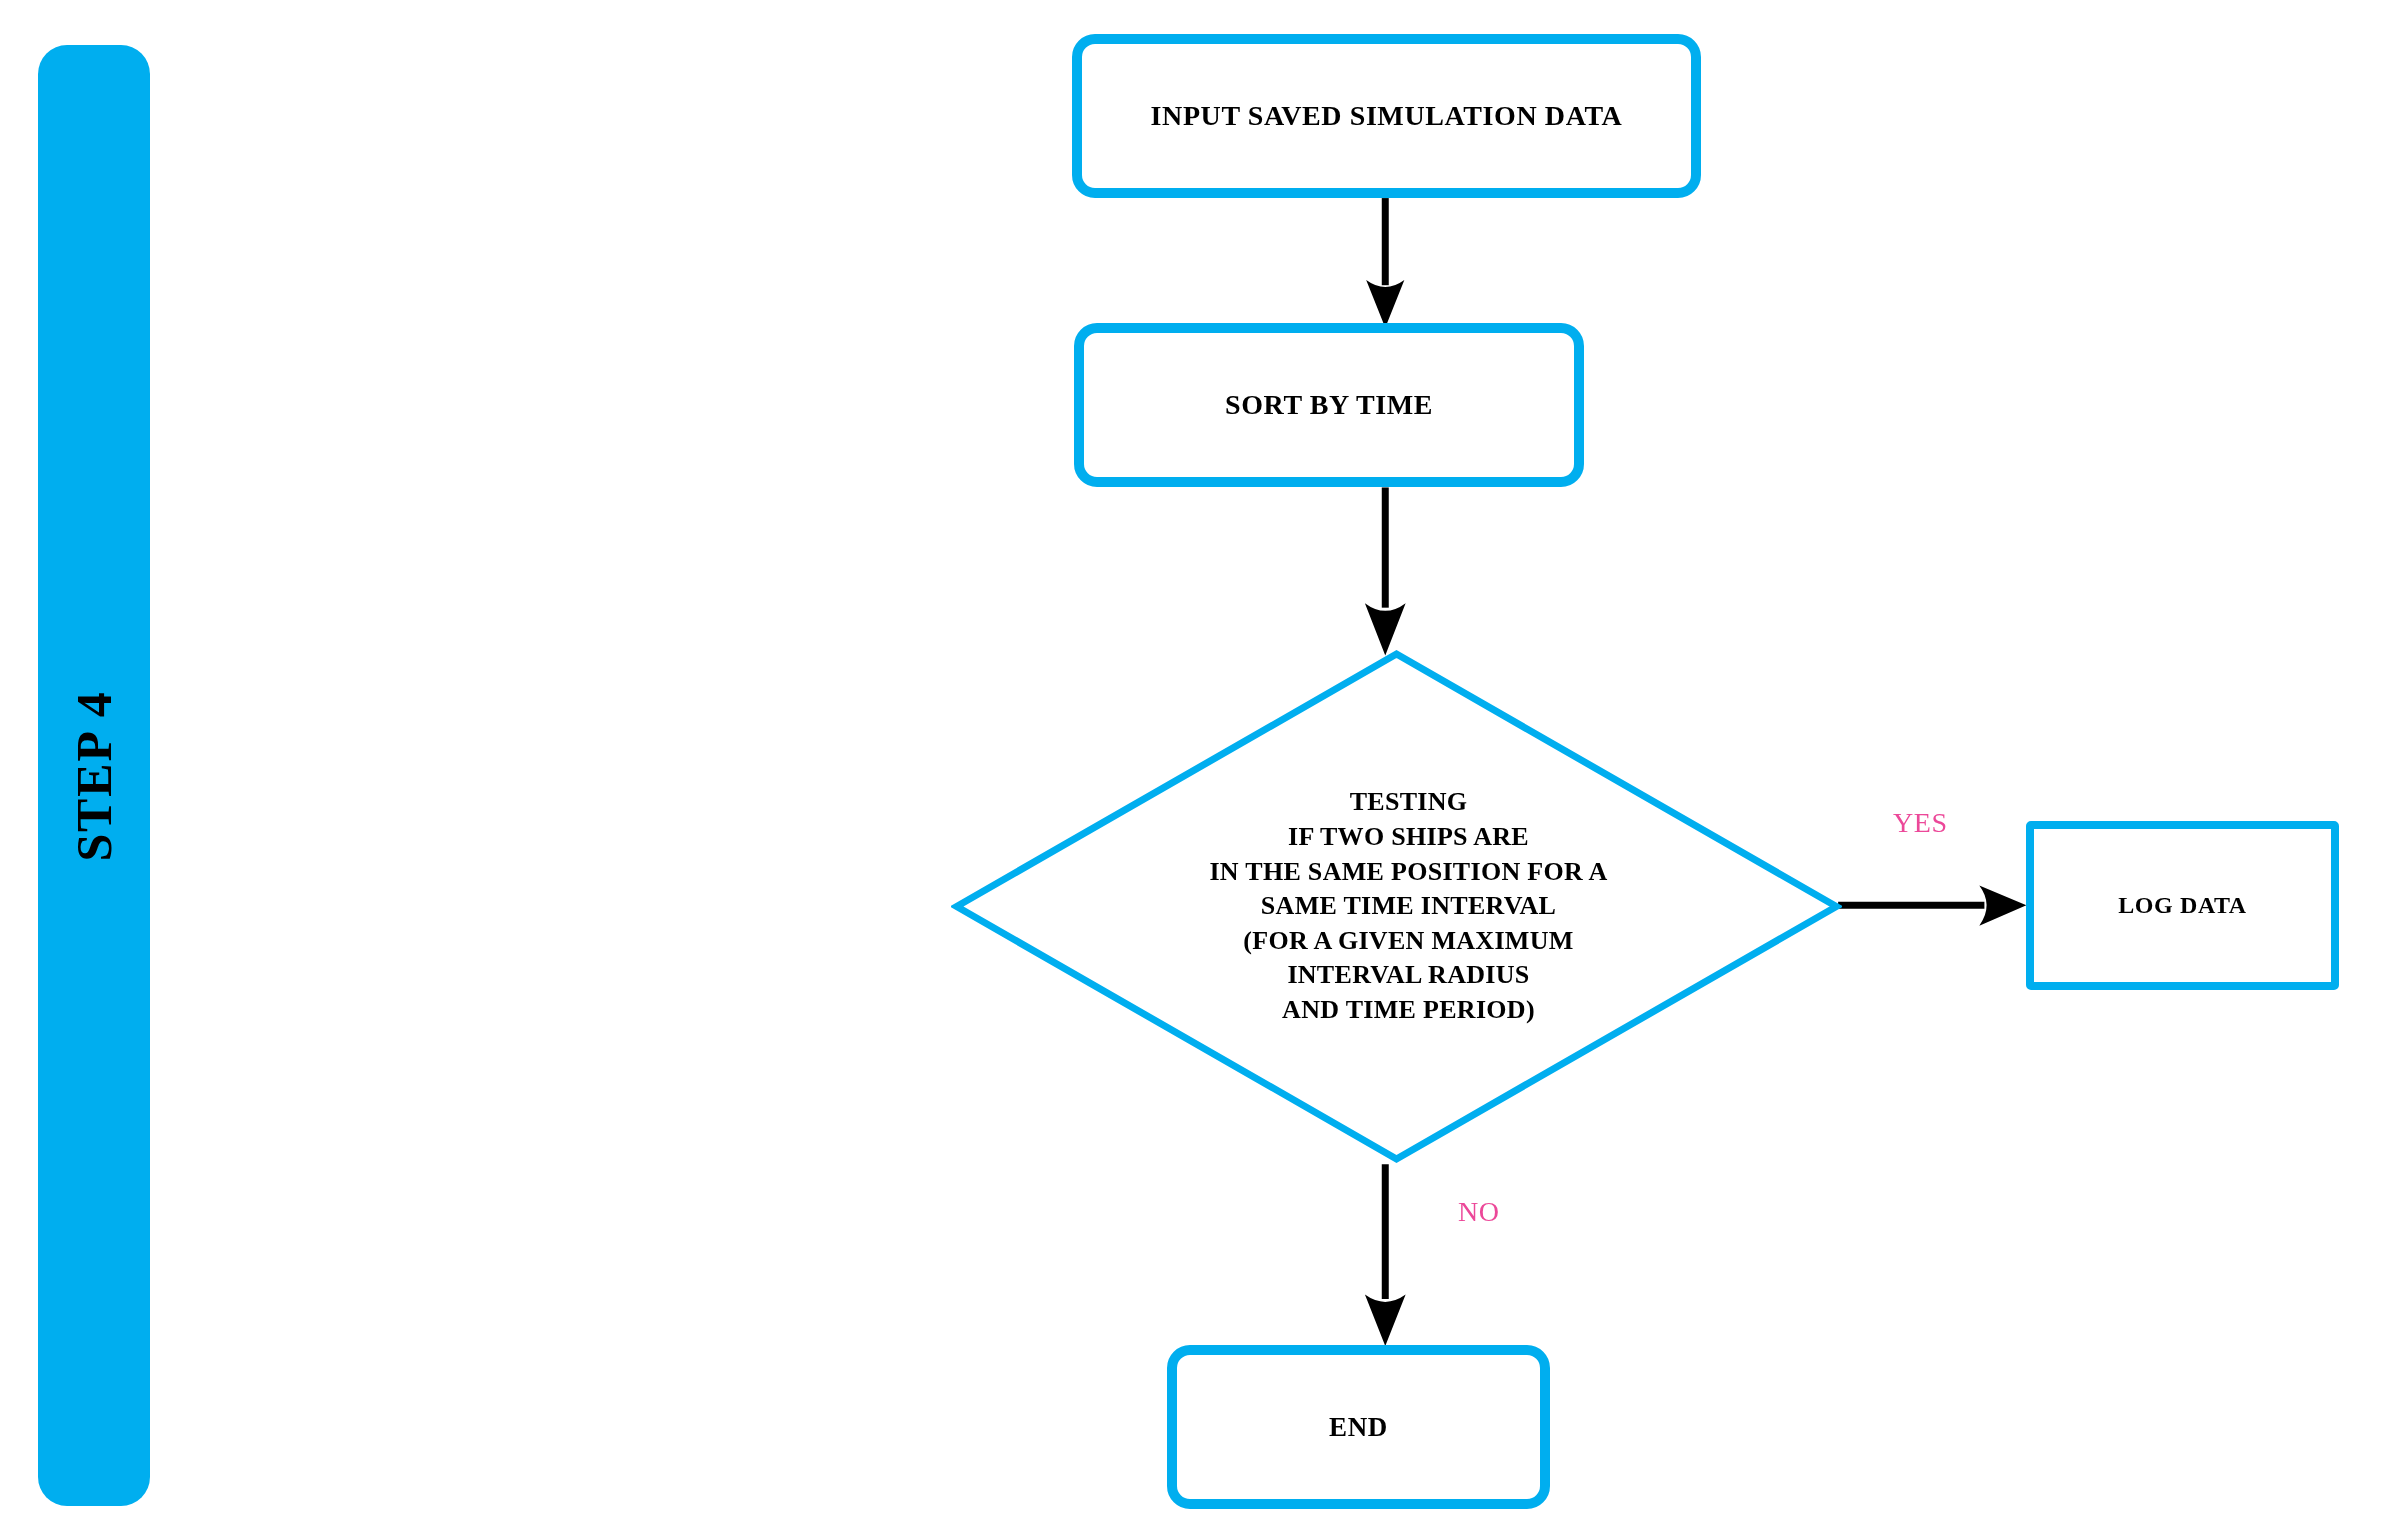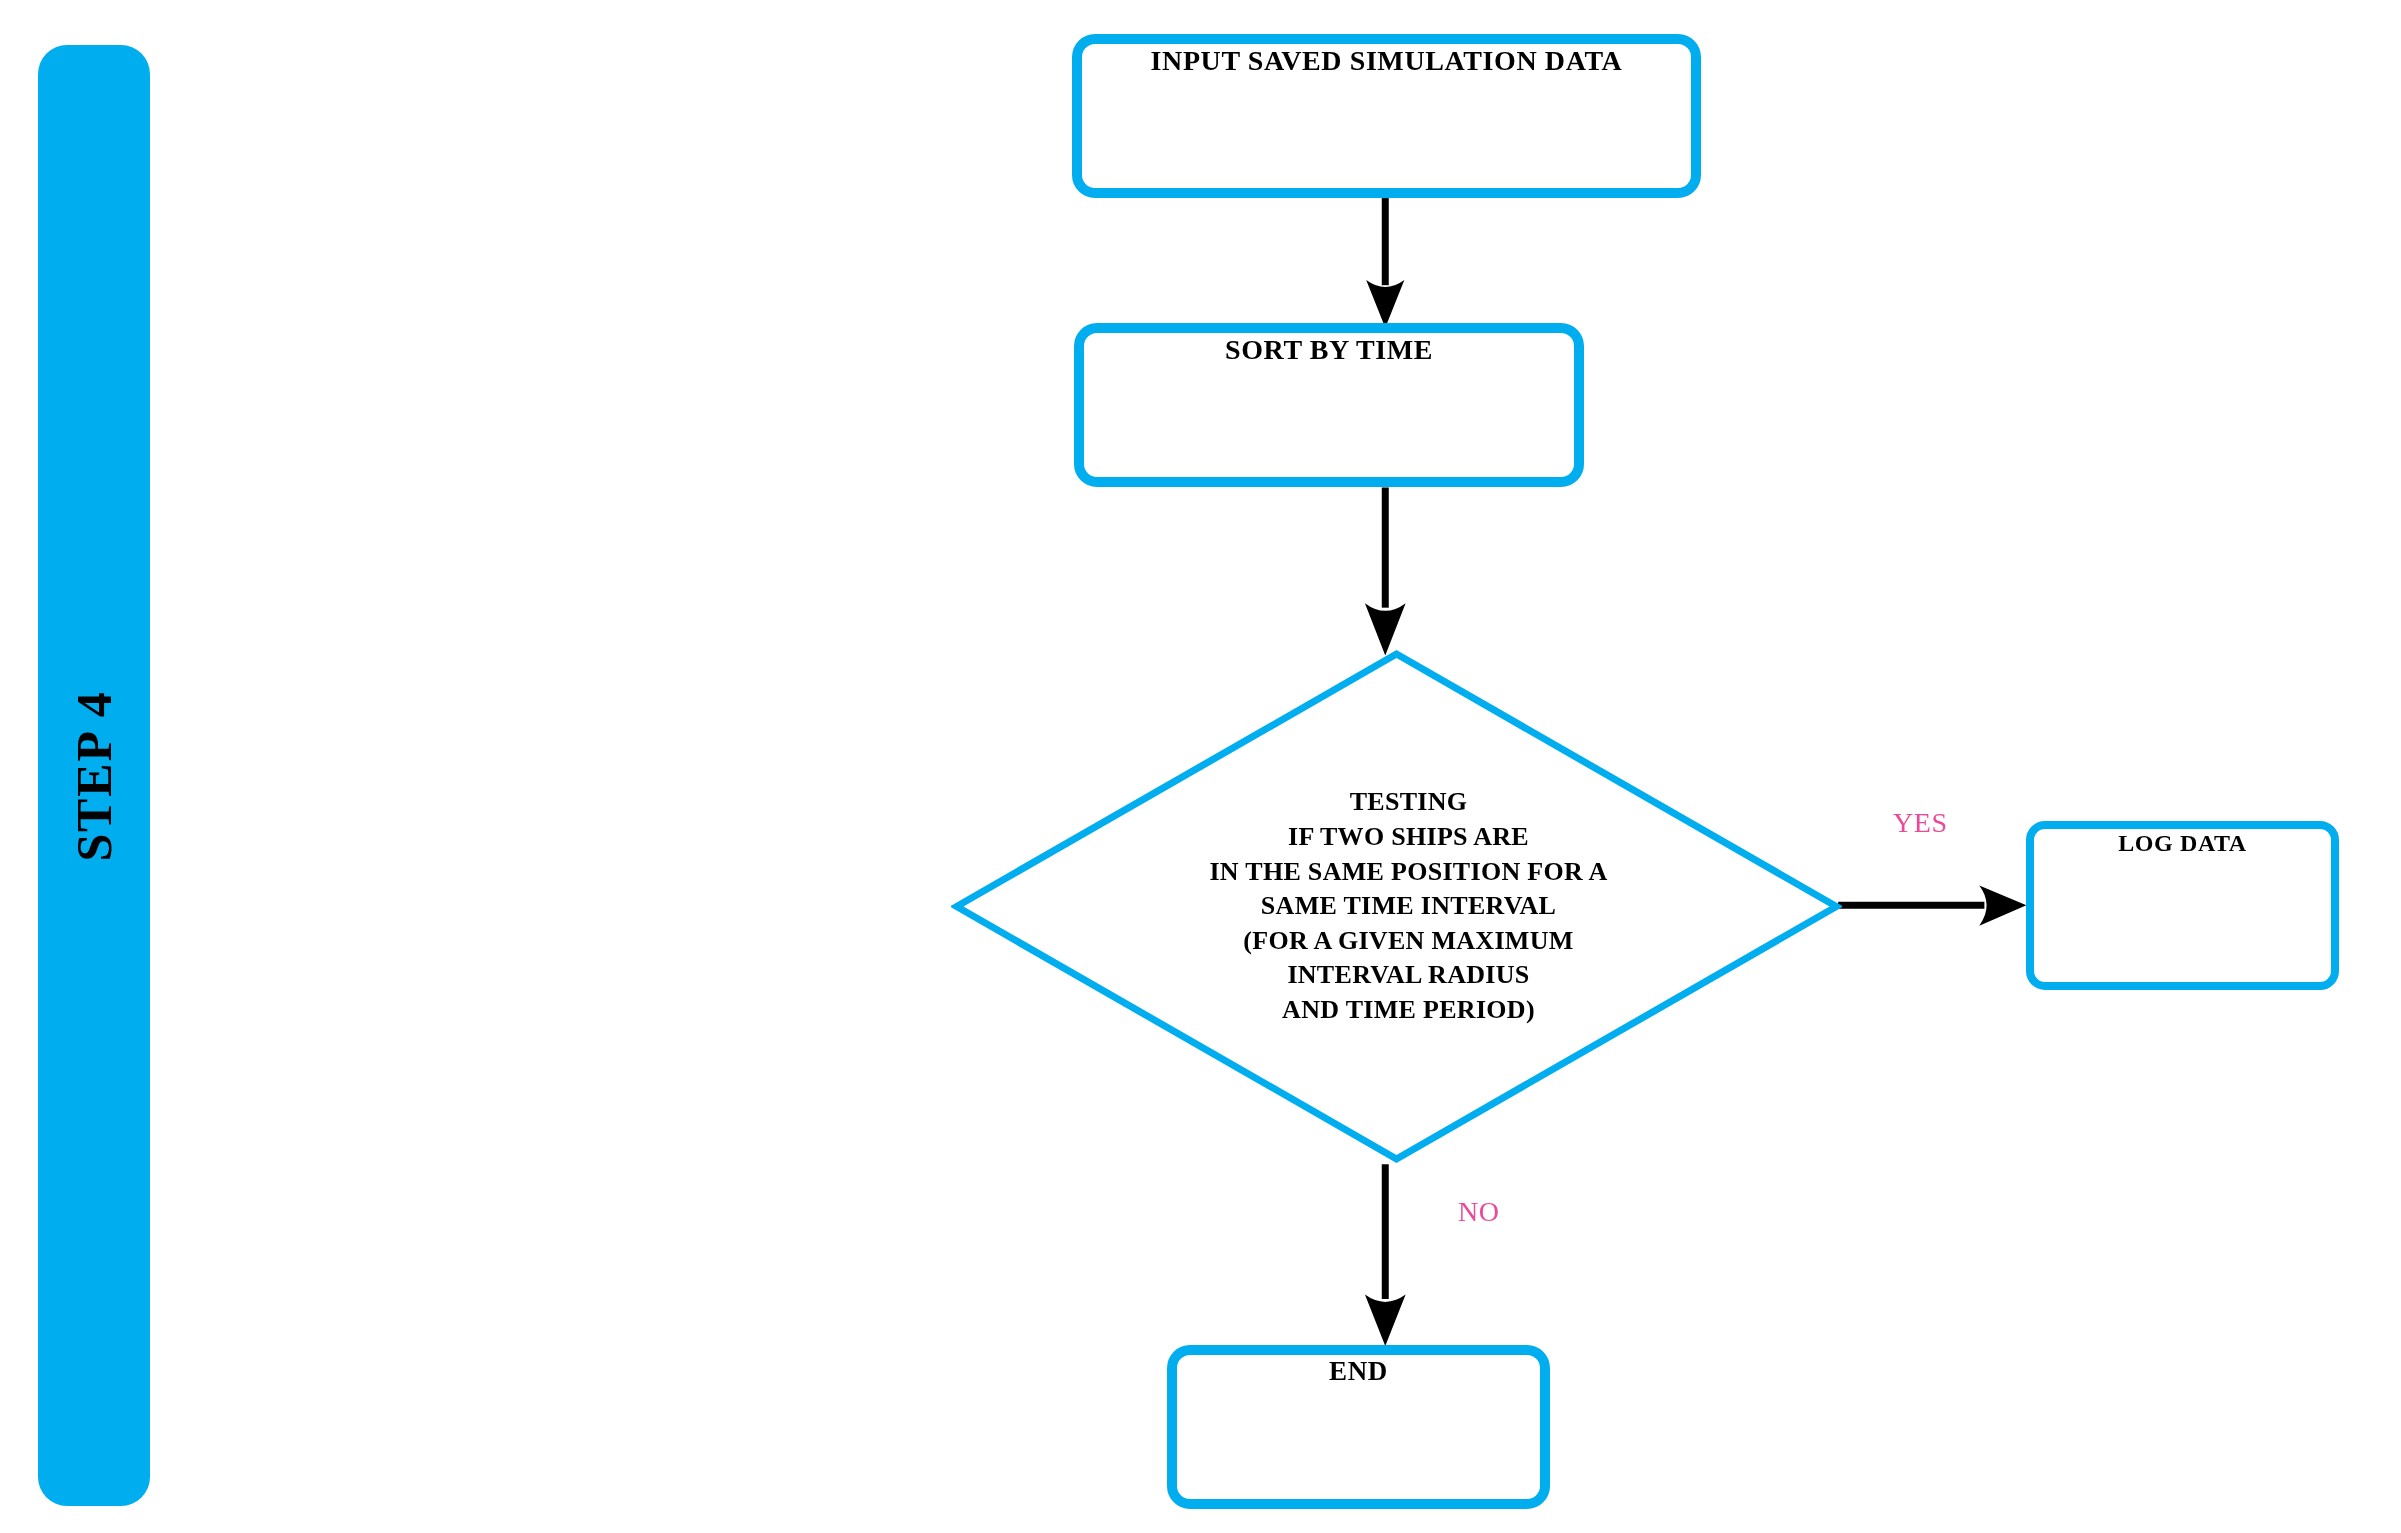--- a/index.html
+++ b/index.html
@@ -50,7 +50,7 @@
     border: 10.8px solid #00AEEF;
     border-radius: 23px;
     display: flex;
-    align-items: flex-start;
+    align-items: center;
     justify-content: center;
     text-align: center;
   }

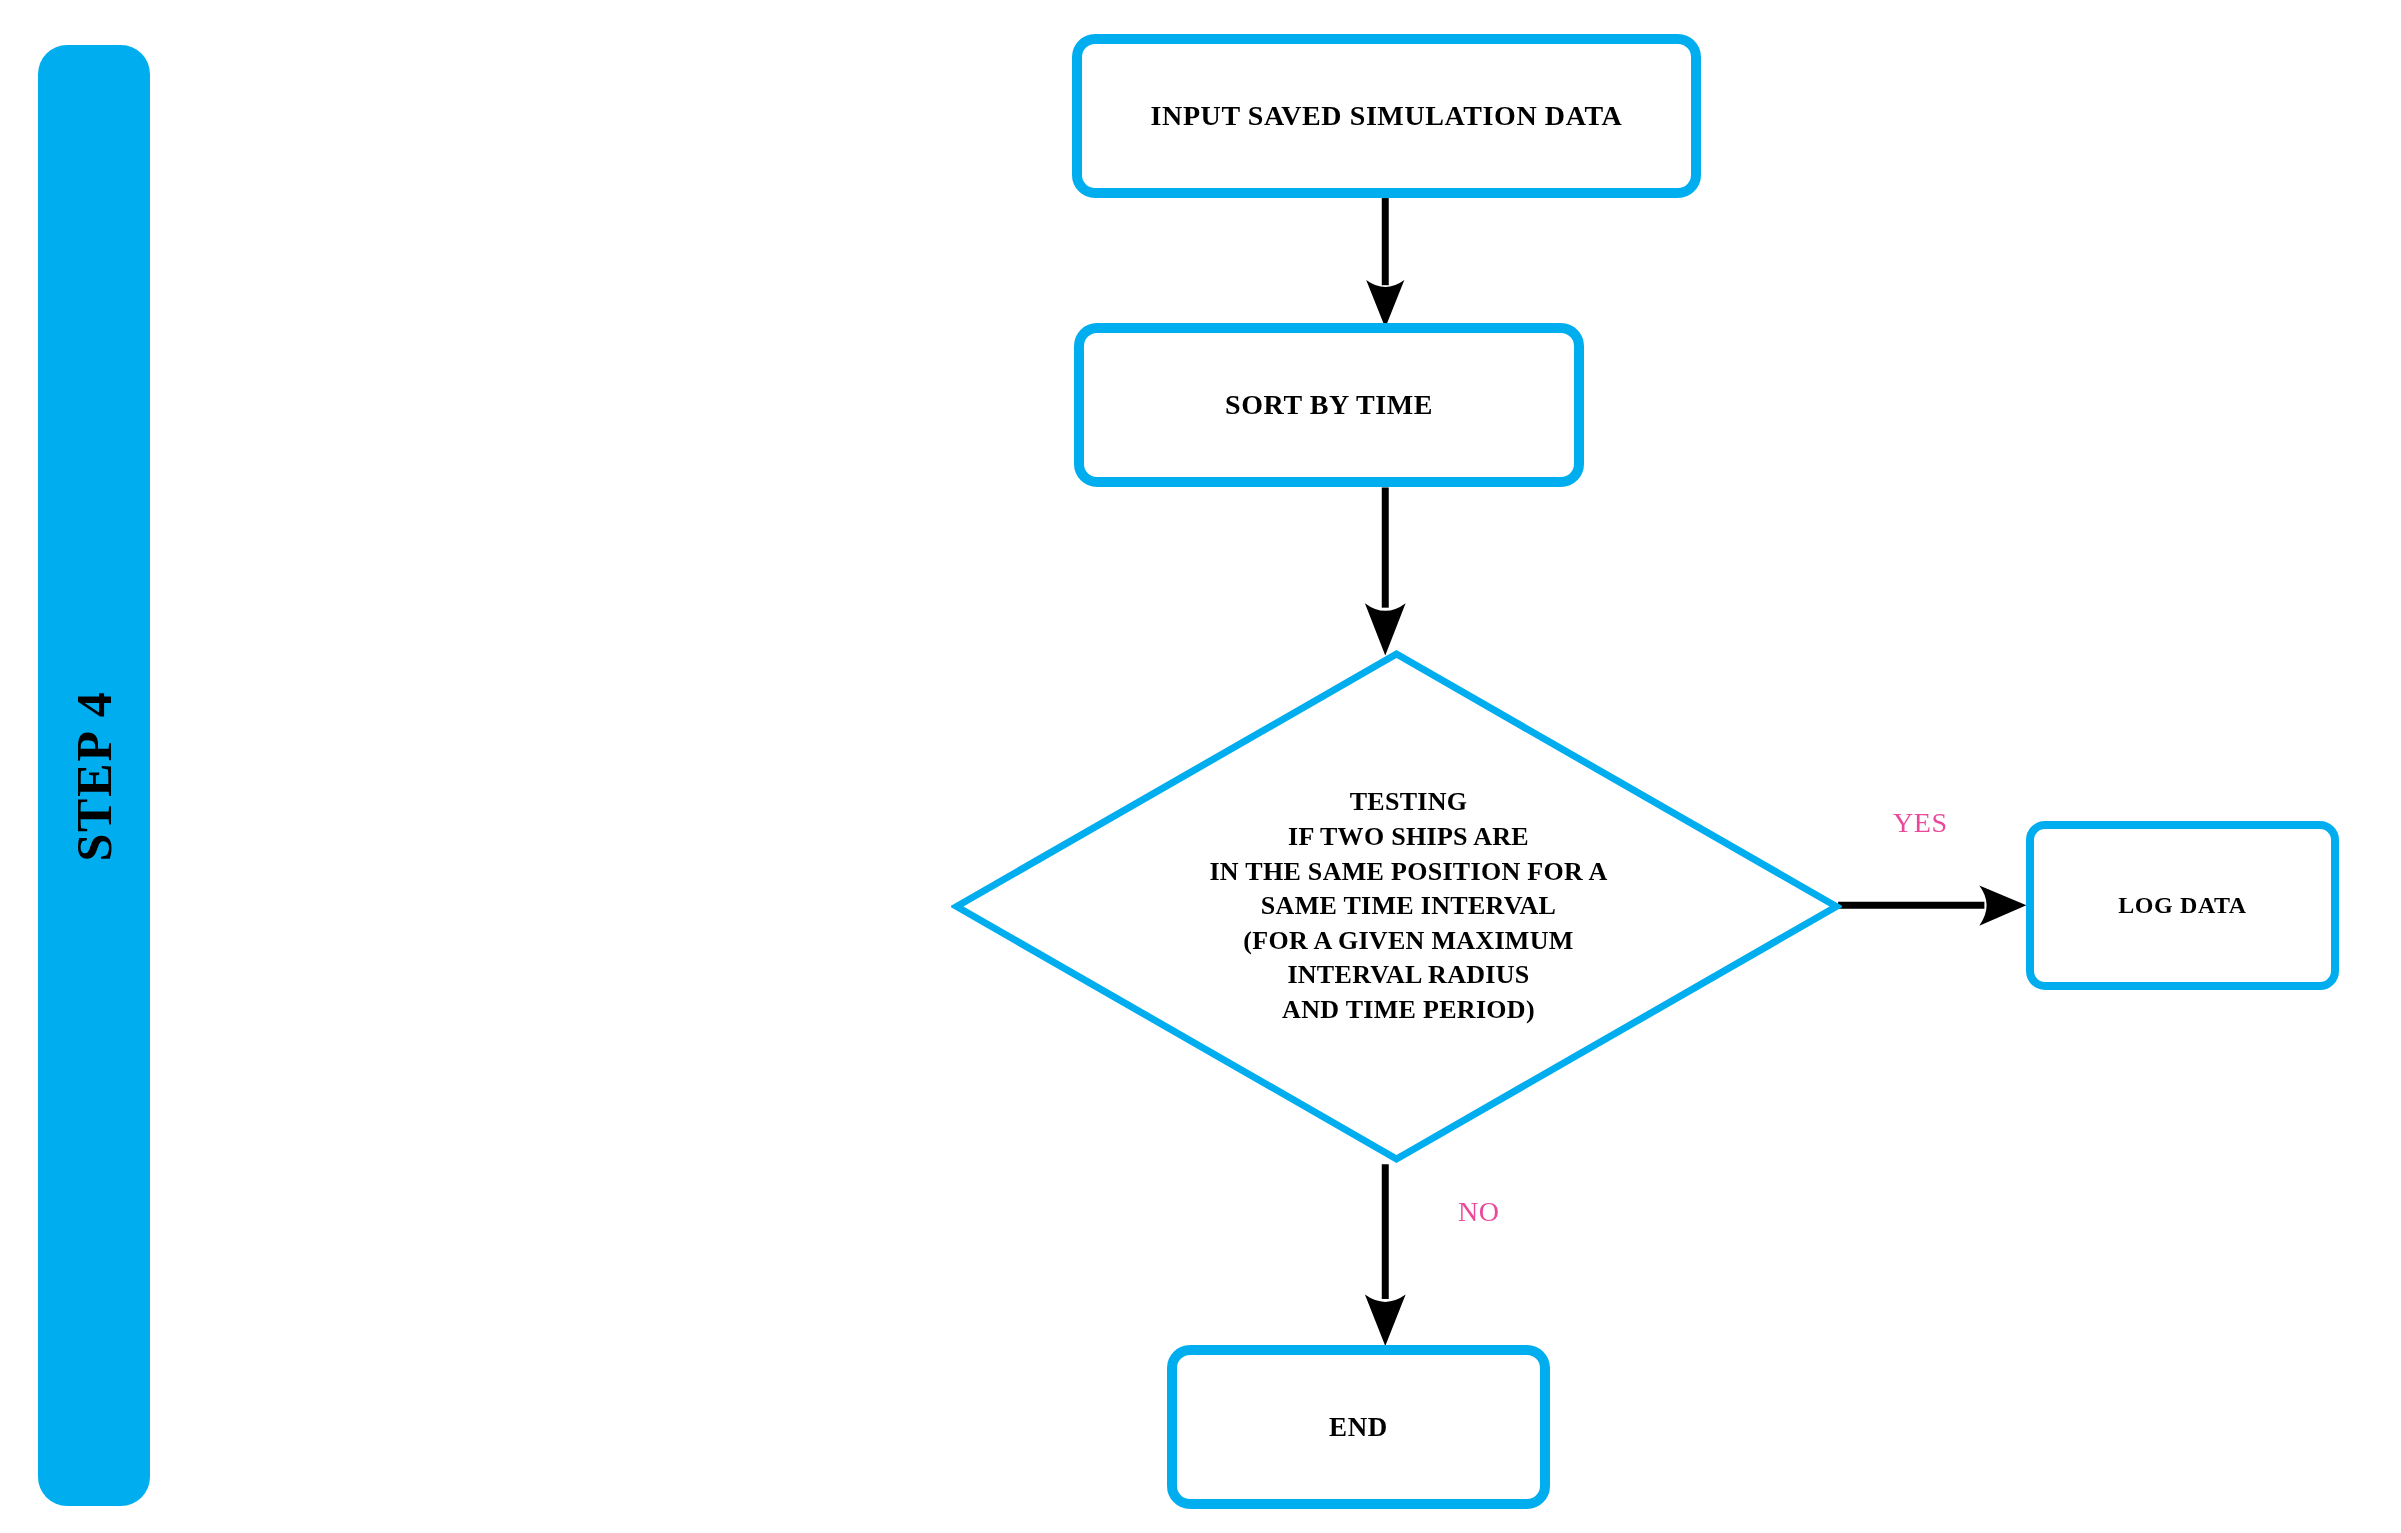--- a/index.html
+++ b/index.html
@@ -68,7 +68,7 @@
   #box-end    { left: 1167px; top: 1345px; width: 383px; height: 164px; }
   #box-logdata{
     left: 2026px; top: 821px; width: 313px; height: 169px;
-    border-width: 8.3px; border-radius: 19px;
+    border-width: 8.3px; border-radius: 5px;
   }
   #box-logdata .node-label { font-size: 24px; }
   #box-end .node-label     { font-size: 27px; }

